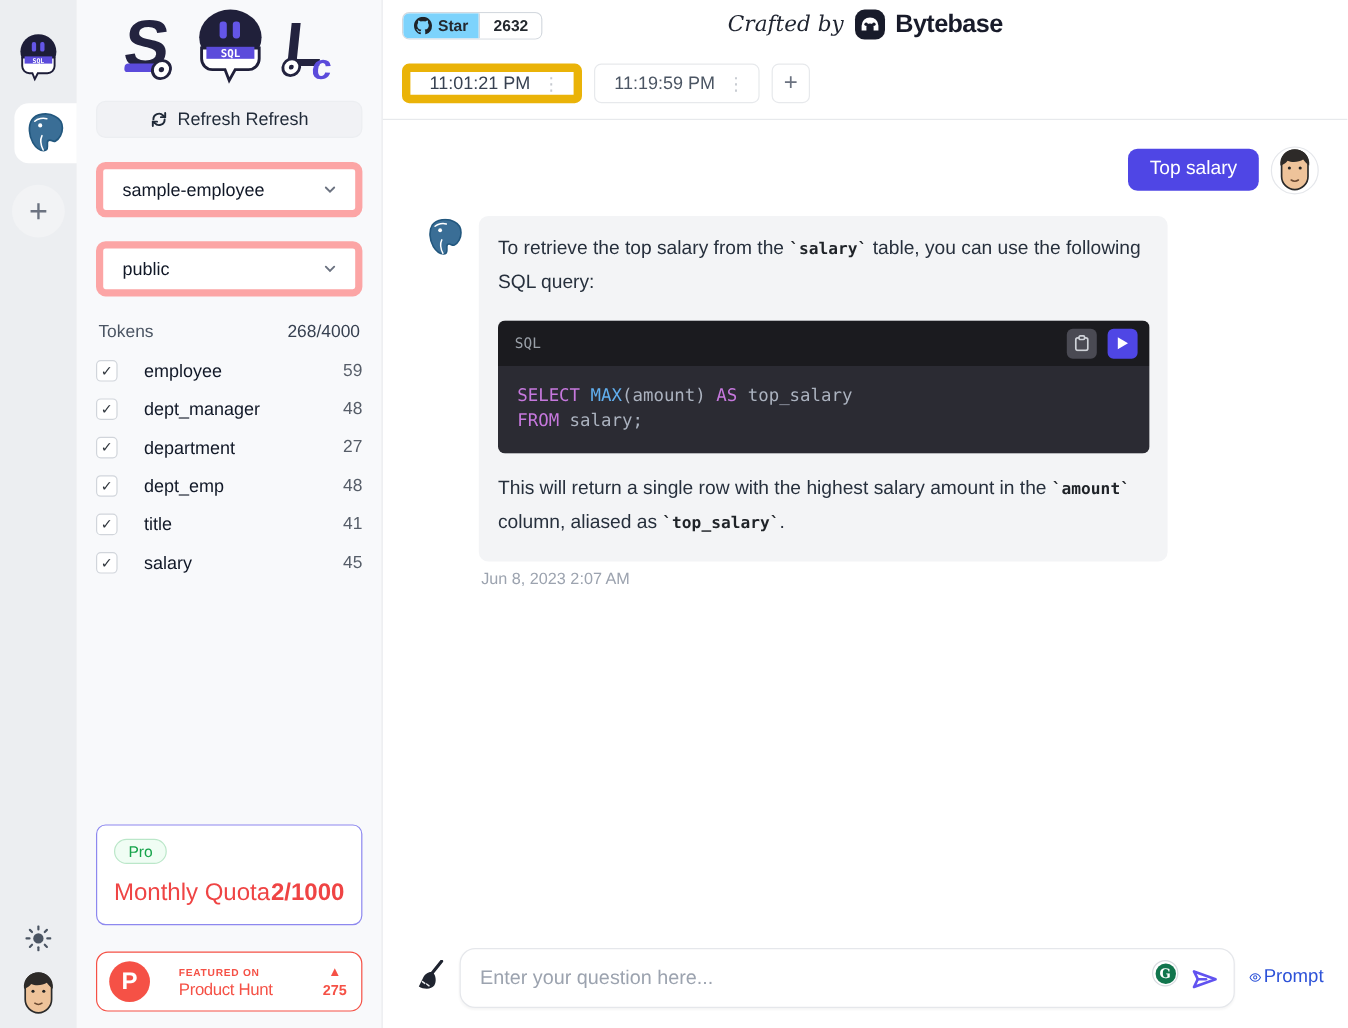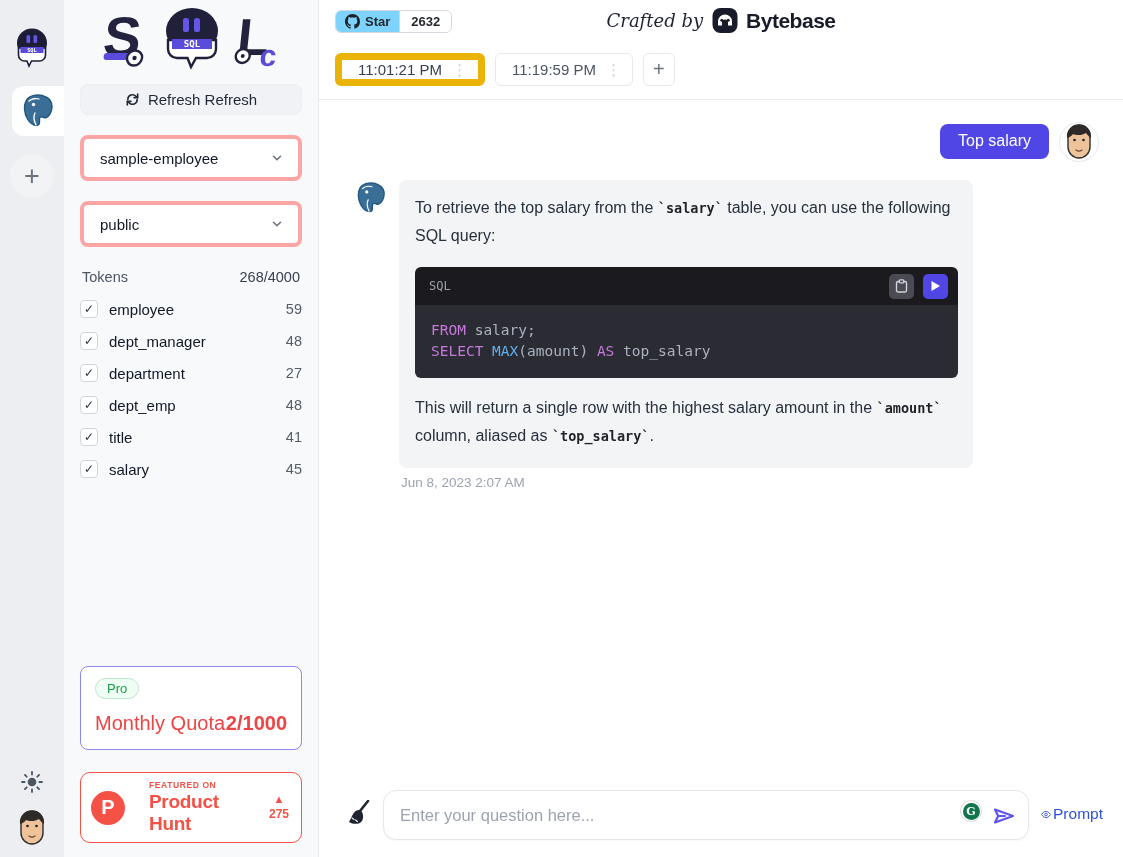--- a/index.html
+++ b/index.html
@@ -50,7 +50,7 @@
   }
   .select {
     margin-top: 20px; width: 100%; height: 46px;
-    background: #fff; border: 4px solid #fca5a5; border-radius: 8px;
+    background: #fff; border: 6px solid #fca5a5; border-radius: 8px;
     display: flex; align-items: center; justify-content: space-between;
     padding: 0 14px 0 16px; font-size: 15px; color: #111827; cursor: pointer;
   }

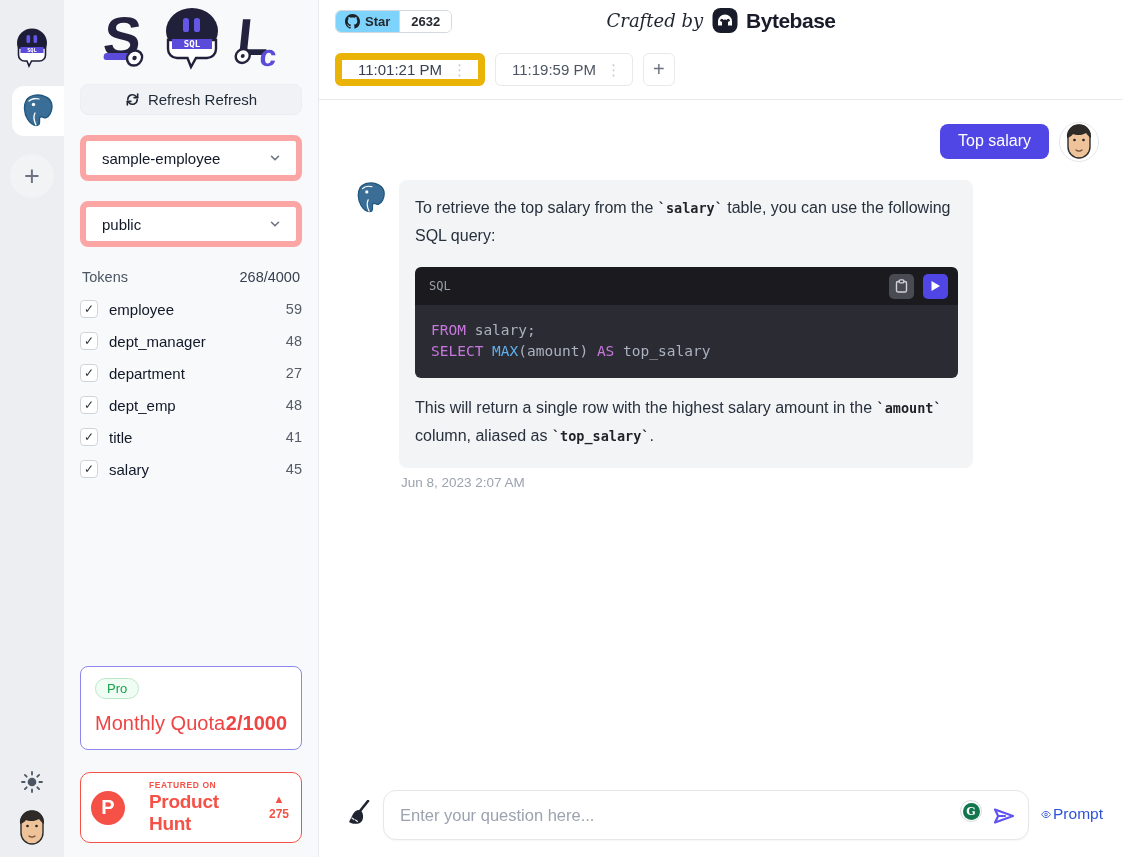--- a/index.html
+++ b/index.html
@@ -65,7 +65,7 @@
     border-radius: 4px; display: flex; align-items: center; justify-content: center;
     font-size: 12px; color: #30363d; cursor: pointer; flex-shrink: 0;
   }
-  .tbl-name { margin-left: 11px; font-size: 15px; color: #111827; flex: 1; }
+  .tbl-name { margin-left: 22px; font-size: 15px; color: #111827; flex: 1; }
   .tbl-tokens { font-size: 14.5px; color: #565d68; }
   .side-spacer { flex: 1; }
   .quota-card {

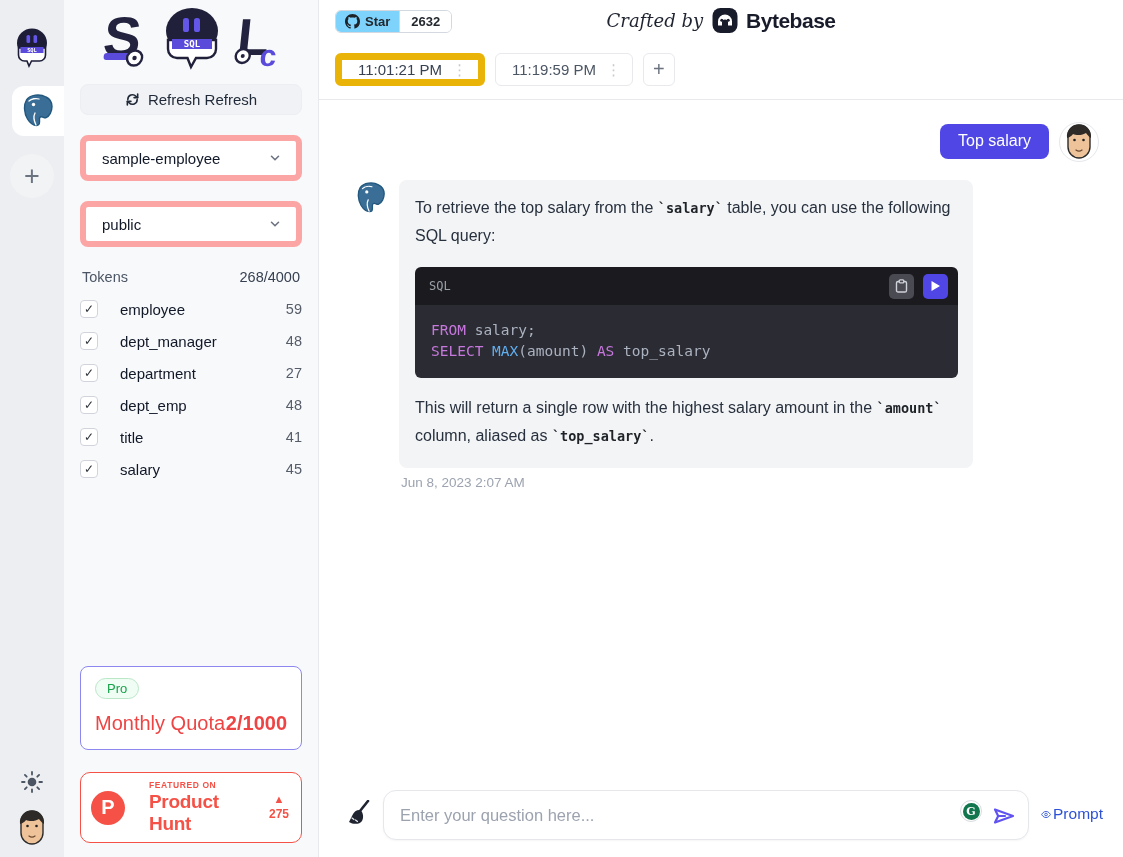--- a/index.html
+++ b/index.html
@@ -430,7 +430,7 @@
                 </button>
               </span>
             </div>
-            <div class="code-body"><div><span class="kw">FROM</span><span> salary;</span></div><div><span class="kw">SELECT </span><span class="fn">MAX</span><span>(amount) </span><span class="kw">AS</span><span> top_salary</span></div></div>
+            <div class="code-body"><div><span class="kw">SELECT </span><span class="fn">MAX</span><span>(amount) </span><span class="kw">AS</span><span> top_salary</span></div><div><span class="kw">FROM</span><span> salary;</span></div></div>
           </div>
           <div>
             <span>This will return a single row with the highest salary amount in the </span><span class="inline-code">`amount`</span><span> column, aliased as </span><span class="inline-code">`top_salary`</span><span>.</span>

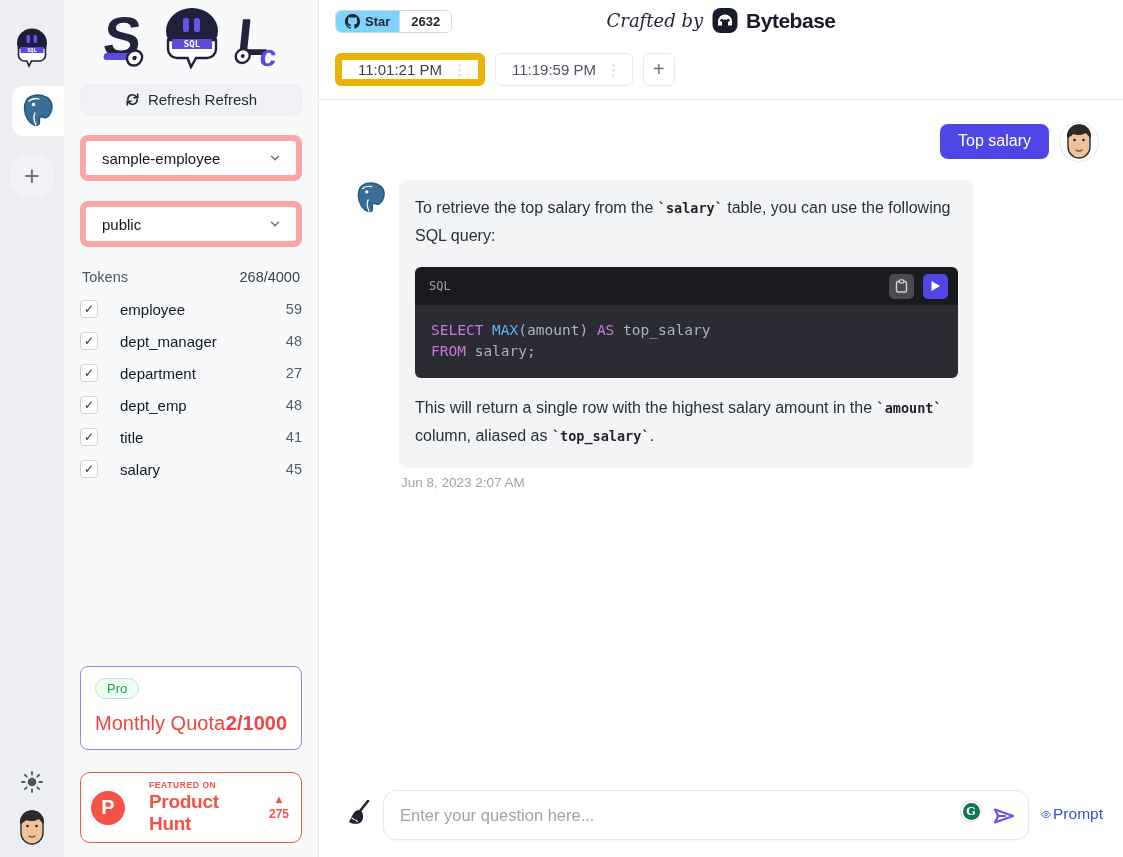--- a/index.html
+++ b/index.html
@@ -94,7 +94,7 @@
   }
   .ph-mid { flex: 1; color: var(--ph, #f55146); margin-left: 15px; }
   .ph-featured { font-size: 8.5px; font-weight: bold; letter-spacing: 0.6px; }
-  .ph-name { font-size: 19px; font-weight: bold; letter-spacing: -0.3px; margin-top: 1px; }
+  .ph-name { font-size: 14px; font-weight: normal; letter-spacing: -0.3px; margin-top: 1px; }
   .ph-votes { color: var(--ph, #f55146); text-align: center; }
   .ph-votes .tri { font-size: 11px; line-height: 10px; }
   .ph-votes .cnt { font-size: 12px; font-weight: bold; margin-top: 3px; }

